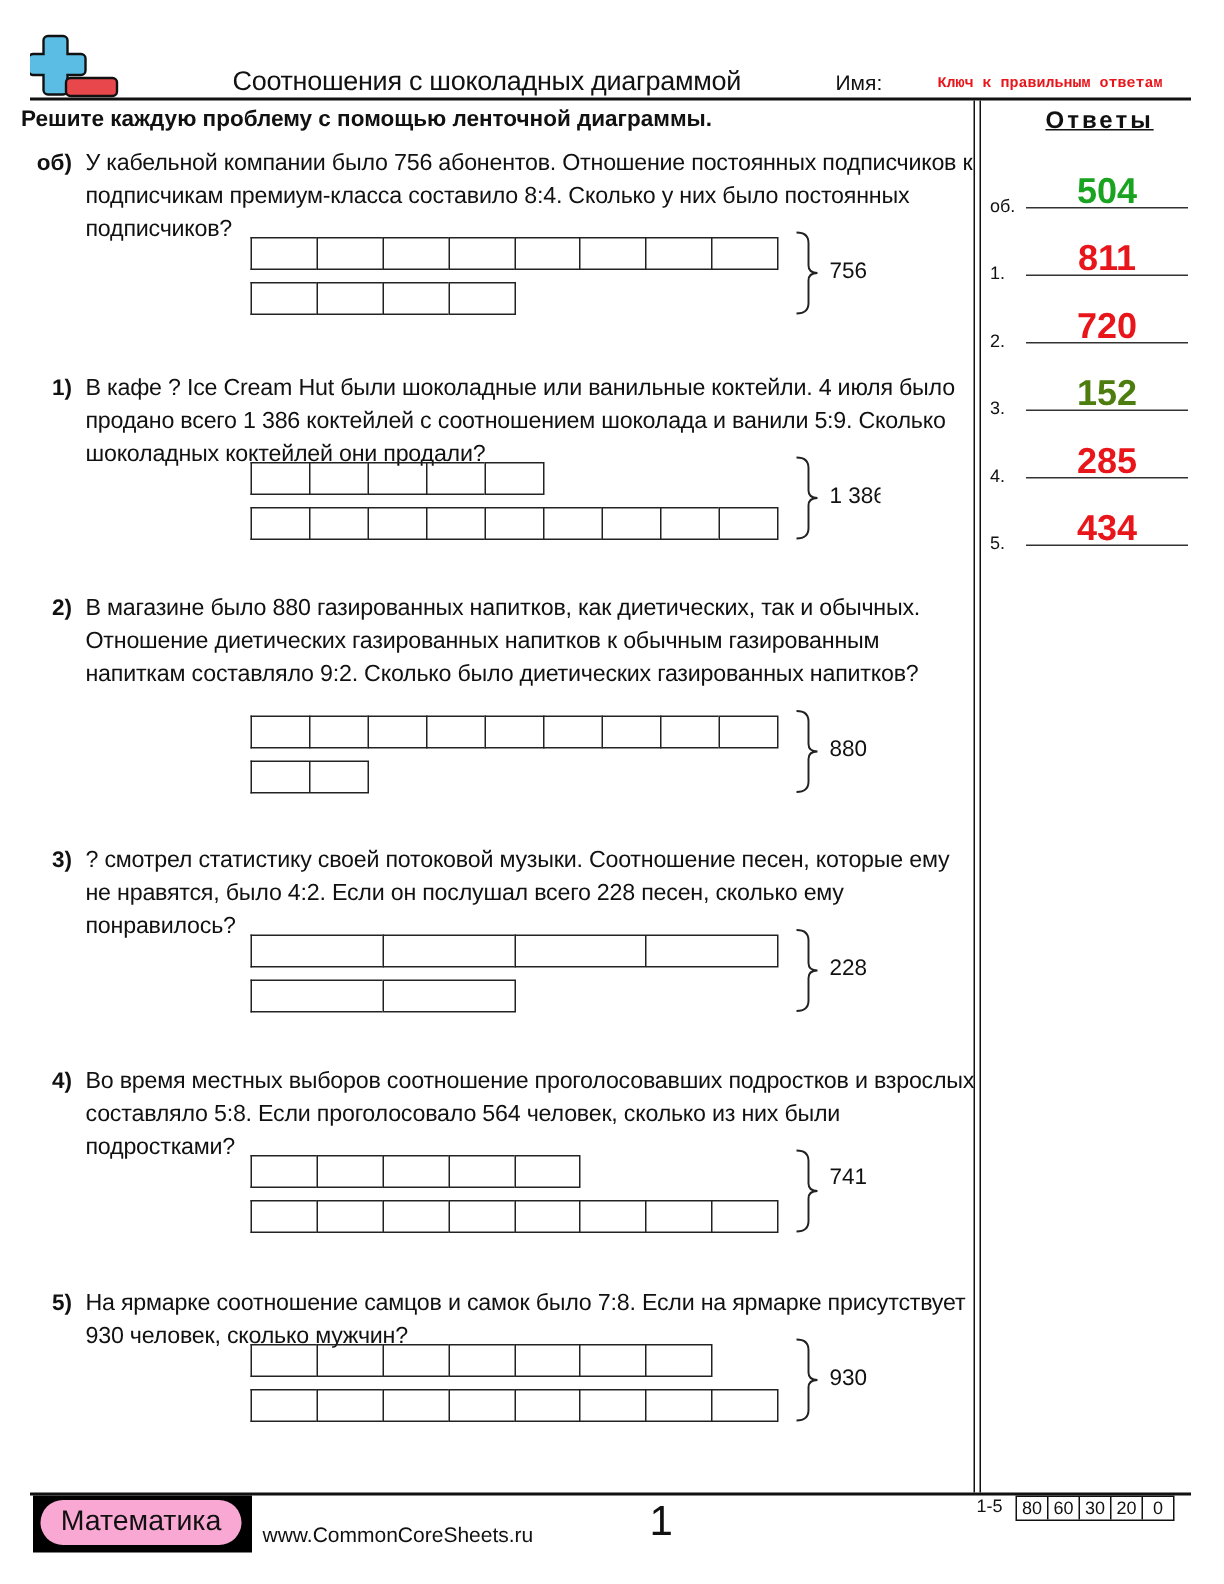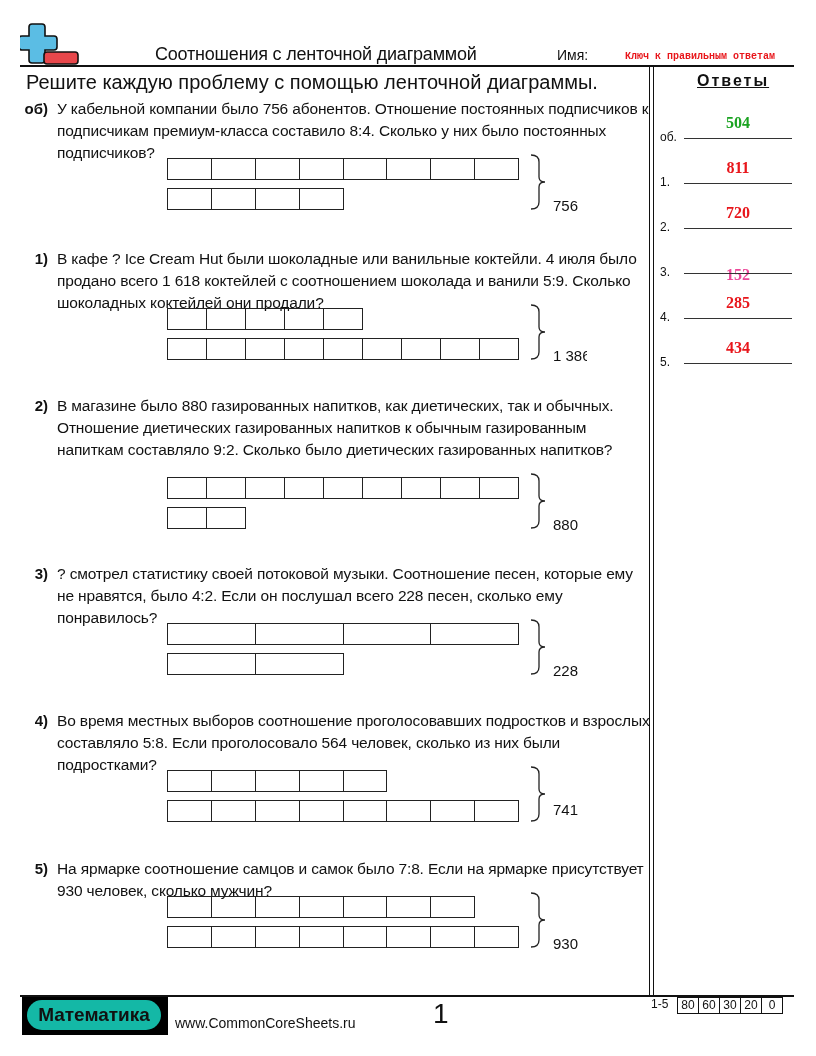--- a/index.html
+++ b/index.html
@@ -49,7 +49,7 @@
   <path d="M12 2 h10 a3 3 0 0 1 3 3 v9 h9 a3 3 0 0 1 3 3 v8 a3 3 0 0 1 -3 3 h-9 v10 a3 3 0 0 1 -3 3 h-10 a3 3 0 0 1 -3 -3 v-10 h-7 a3 3 0 0 1 -3 -3 v-8 a3 3 0 0 1 3 -3 h7 v-9 a3 3 0 0 1 3 -3 z" fill="#5bbde4" stroke="#111" stroke-width="1.6"></path>
   <rect x="24" y="30" width="34" height="12" rx="3" fill="#e8474b" stroke="#111" stroke-width="1.6"></rect>
 </svg>
-<div id="title" class="abs">Соотношения с ленточной диаграммой</div>
+<div id="title" class="abs">Соотношения с шоколадных диаграммой</div>
 <div id="name-label" class="abs">Имя:</div>
 <div id="key-label" class="abs">Ключ к правильным ответам</div>
 <div id="header-rule" class="abs"></div>

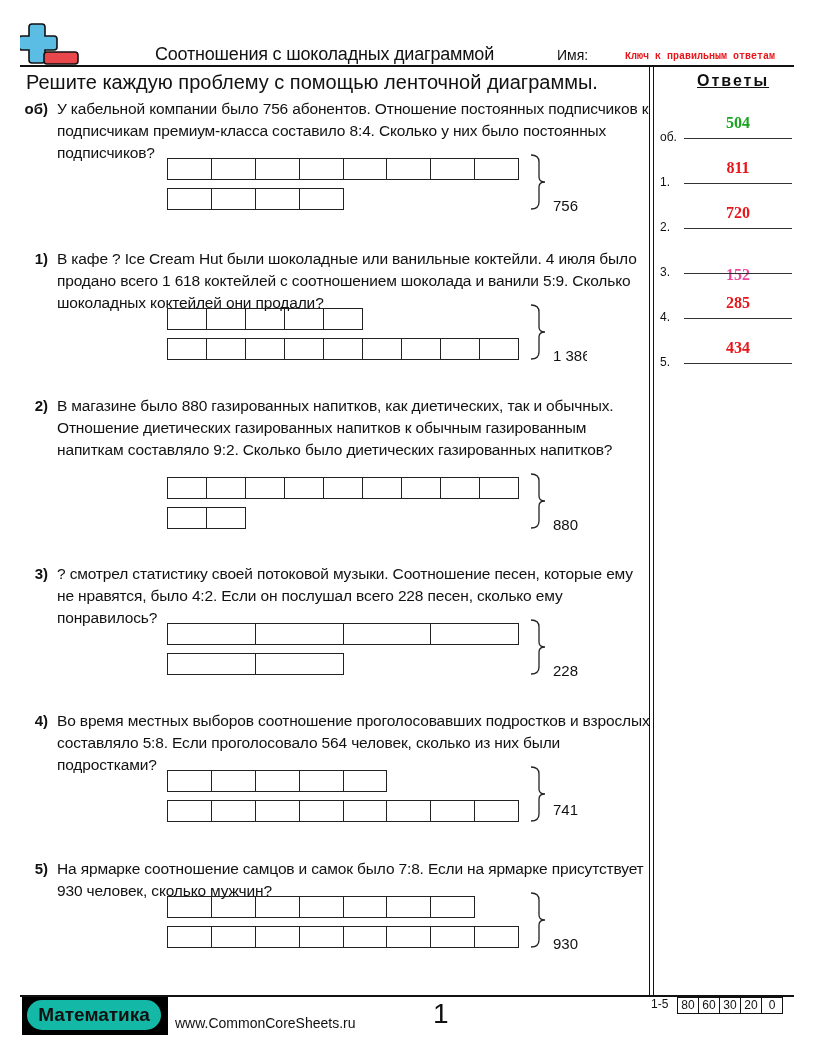--- a/index.html
+++ b/index.html
@@ -12,7 +12,7 @@
   #name-label { left:557px; top:47px; font-size:14px; }
   #key-label { left:625px; top:51px; font-size:10px; font-weight:bold; color:#e8161b; white-space:nowrap;font-family:Liberation Mono, monospace; }
   #header-rule { left:20px; top:65px; width:774px; height:0; border-top:2px solid #111; }
-  #instructions { left:26px; top:71px; font-size:20px; font-weight:normal; white-space:nowrap; }
+  #instructions { left:14px; top:71px; font-size:15px; font-weight:bold; white-space:nowrap; }
   #vline1 { left:649px; top:67px; width:0; height:928px; border-left:1.5px solid #111; }
   #vline2 { left:653px; top:67px; width:0; height:928px; border-left:1.5px solid #111; }
   #answers-title { left:697px; top:72px; font-size:16px; font-weight:bold; text-decoration:underline; letter-spacing:2px; }

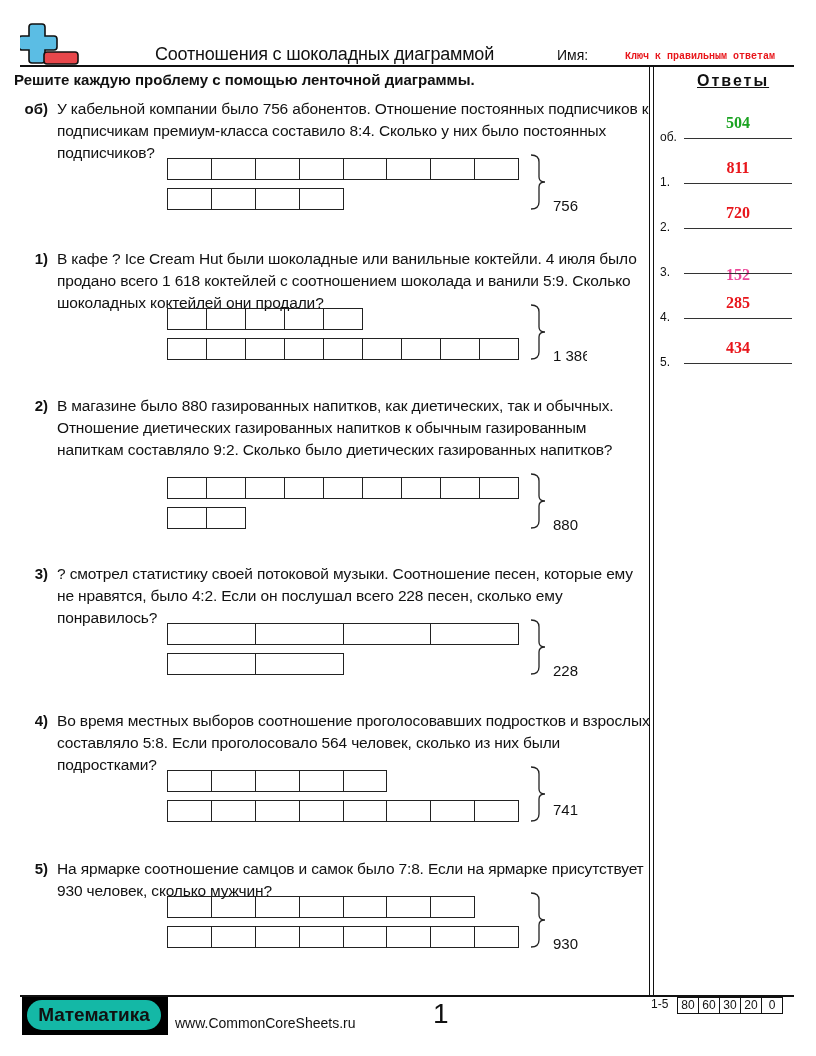--- a/index.html
+++ b/index.html
@@ -18,7 +18,7 @@
   #answers-title { left:697px; top:72px; font-size:16px; font-weight:bold; text-decoration:underline; letter-spacing:2px; }
   .ans-label { position:absolute; left:660px; font-size:12px; }
   .ans-line { position:absolute; left:684px; width:108px; border-top:1.5px solid #333; }
-  .ans-val { position:absolute; left:684px; width:108px; text-align:center; font-size:16px; font-weight:bold; color:#e8161b;font-family:Liberation Serif, serif; }
+  .ans-val { position:absolute; left:684px; width:108px; text-align:center; font-size:24px; font-weight:bold; color:#e8161b; }
   .ans-val.example { color:#1aa321; }
   
   .problem { position:absolute; left:0; width:650px; }

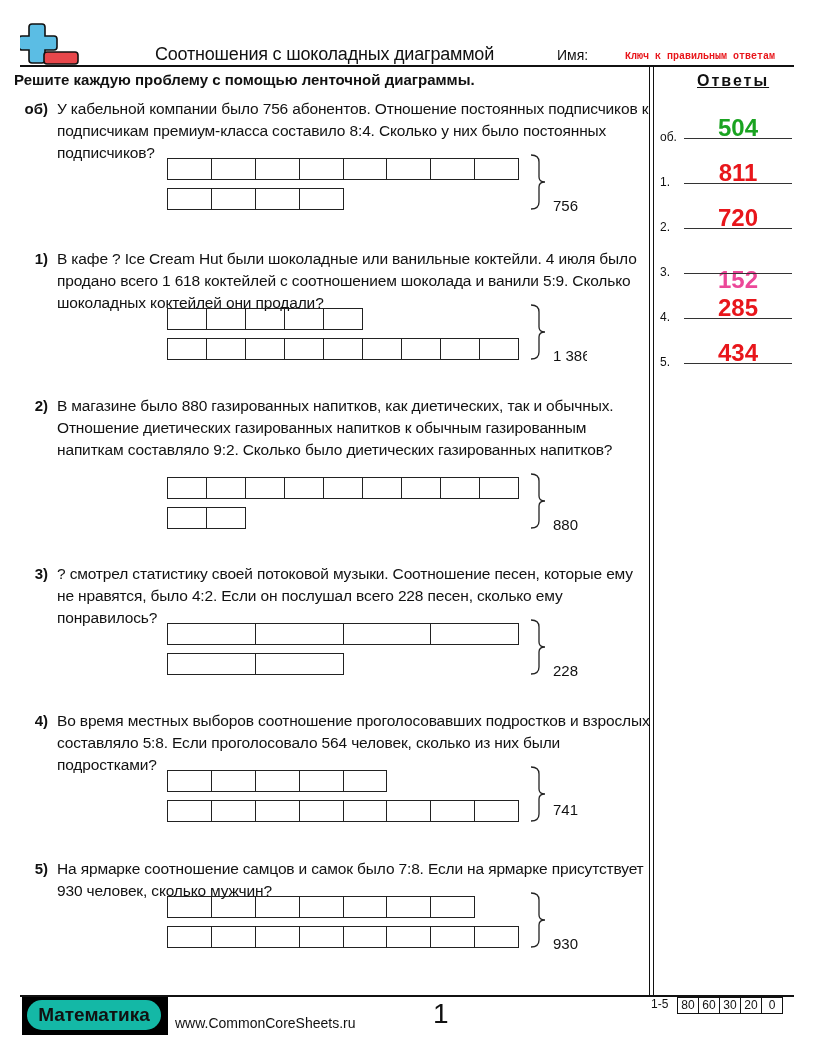--- a/index.html
+++ b/index.html
@@ -28,7 +28,7 @@
   .tape .cell { height:20px; border:1px solid #222; border-right:none; box-sizing:content-box; }
   .tape .cell:last-child { border-right:1px solid #222; }
   .brace { position:absolute; left:529px; width:22px; }
-  .total { position:absolute; left:553px; font-size:15px; white-space:nowrap;margin-top:25px; }
+  .total { position:absolute; left:553px; font-size:15px; white-space:nowrap; }
   .total.clip { width:34px; overflow:hidden; }
   
   #footer-rule { left:20px; top:995px; width:774px; border-top:2px solid #111; }

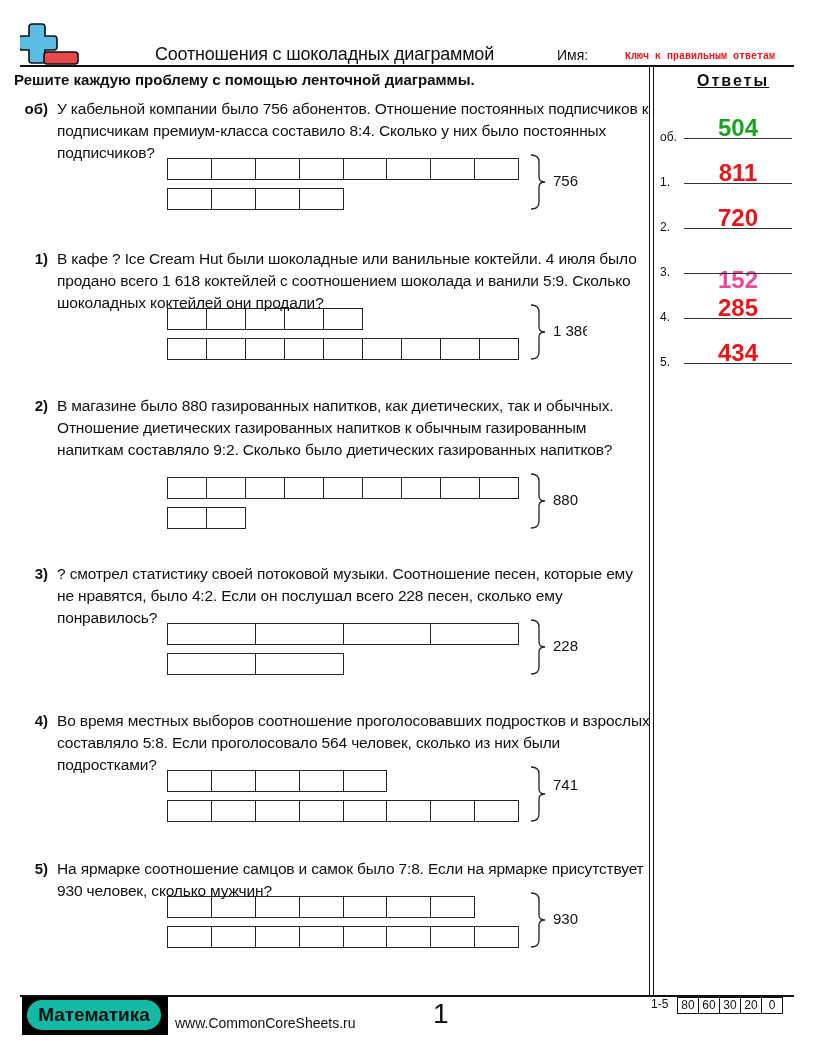--- a/index.html
+++ b/index.html
@@ -106,7 +106,7 @@
     </div>
     <div class="problem" style="top: 250px;">
       <div class="pnum" style="top: 0px;">1)</div>
-      <div class="ptext" style="top: -2px;">В кафе ? Ice Cream Hut были шоколадные или ванильные коктейли. 4 июля было продано всего 1 618 коктейлей с соотношением шоколада и ванили 5:9. Сколько шоколадных коктейлей они продали?</div>
+      <div class="ptext" style="top: -2px;">В кафе ? Ice Cream Hut были шоколадные или ванильные коктейли. 4 июля было продано всего 1 386 коктейлей с соотношением шоколада и ванили 5:9. Сколько шоколадных коктейлей они продали?</div>
       <div class="tape" style="top: 58px;">
         <div class="cell" style="width: 38px;"></div>
         <div class="cell" style="width: 38px;"></div>

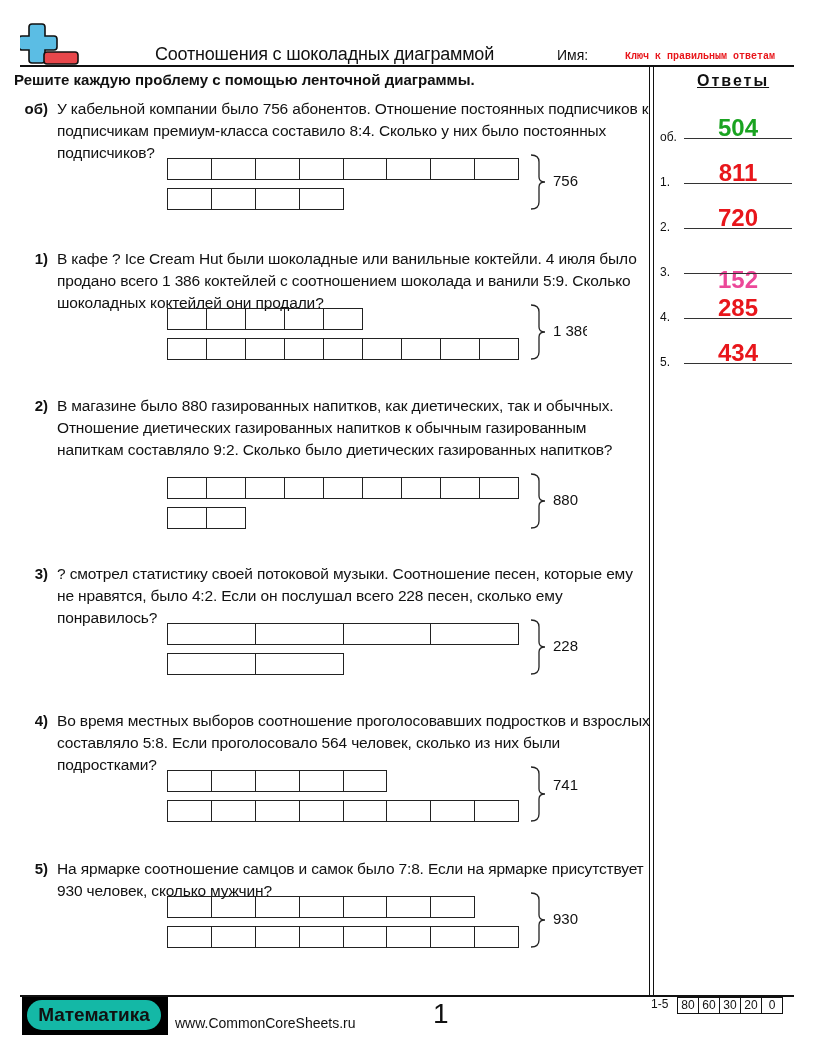--- a/index.html
+++ b/index.html
@@ -69,7 +69,7 @@
     <div class="ans-val" style="top: 204px; color: rgb(232, 22, 27);">720</div>
     <div class="ans-line" style="top: 228px;"></div>
     <div class="ans-label" style="top: 265px;">3.</div>
-    <div class="ans-val" style="top: 266px; color: #ec4899;">152</div>
+    <div class="ans-val" style="top: 249px; color: #4d7c0f;">152</div>
     <div class="ans-line" style="top: 273px;"></div>
     <div class="ans-label" style="top: 310px;">4.</div>
     <div class="ans-val" style="top: 294px; color: rgb(232, 22, 27);">285</div>

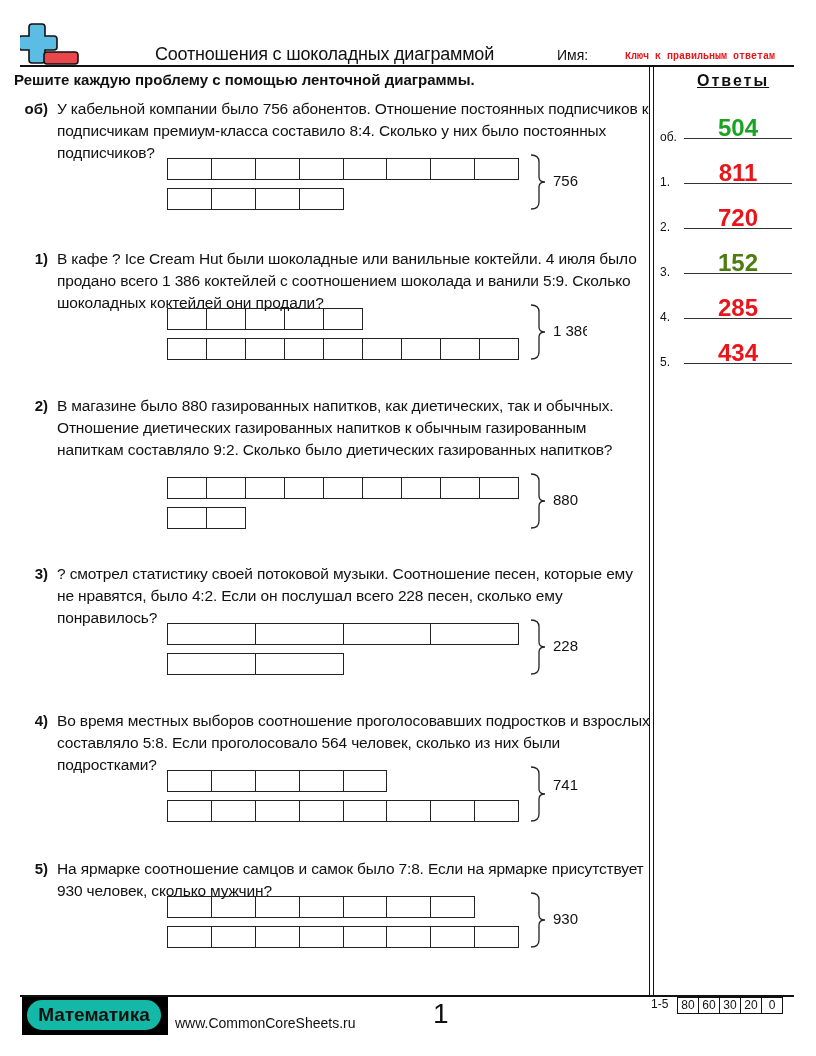--- a/index.html
+++ b/index.html
@@ -33,8 +33,8 @@
   
   #footer-rule { left:20px; top:995px; width:774px; border-top:2px solid #111; }
   #footer-brand-bg { left:22px; top:997px; width:146px; height:38px; background:#000; }
-  #footer-brand { left:27px; top:1000px; width:134px; height:30px; background:#14b8a6; border-radius:16px;
-                  font-size:19px; font-weight:bold; text-align:center; line-height:30px; }
+  #footer-brand { left:27px; top:1000px; width:134px; height:30px; background:#f9a8d4; border-radius:16px;
+                  font-size:19px; font-weight:normal; text-align:center; line-height:30px; }
   #footer-site { left:175px; top:1015px; font-size:14px; }
   #footer-page { left:433px; top:998px; font-size:28px; }
   #score-label { left:651px; top:997px; font-size:12px; }

